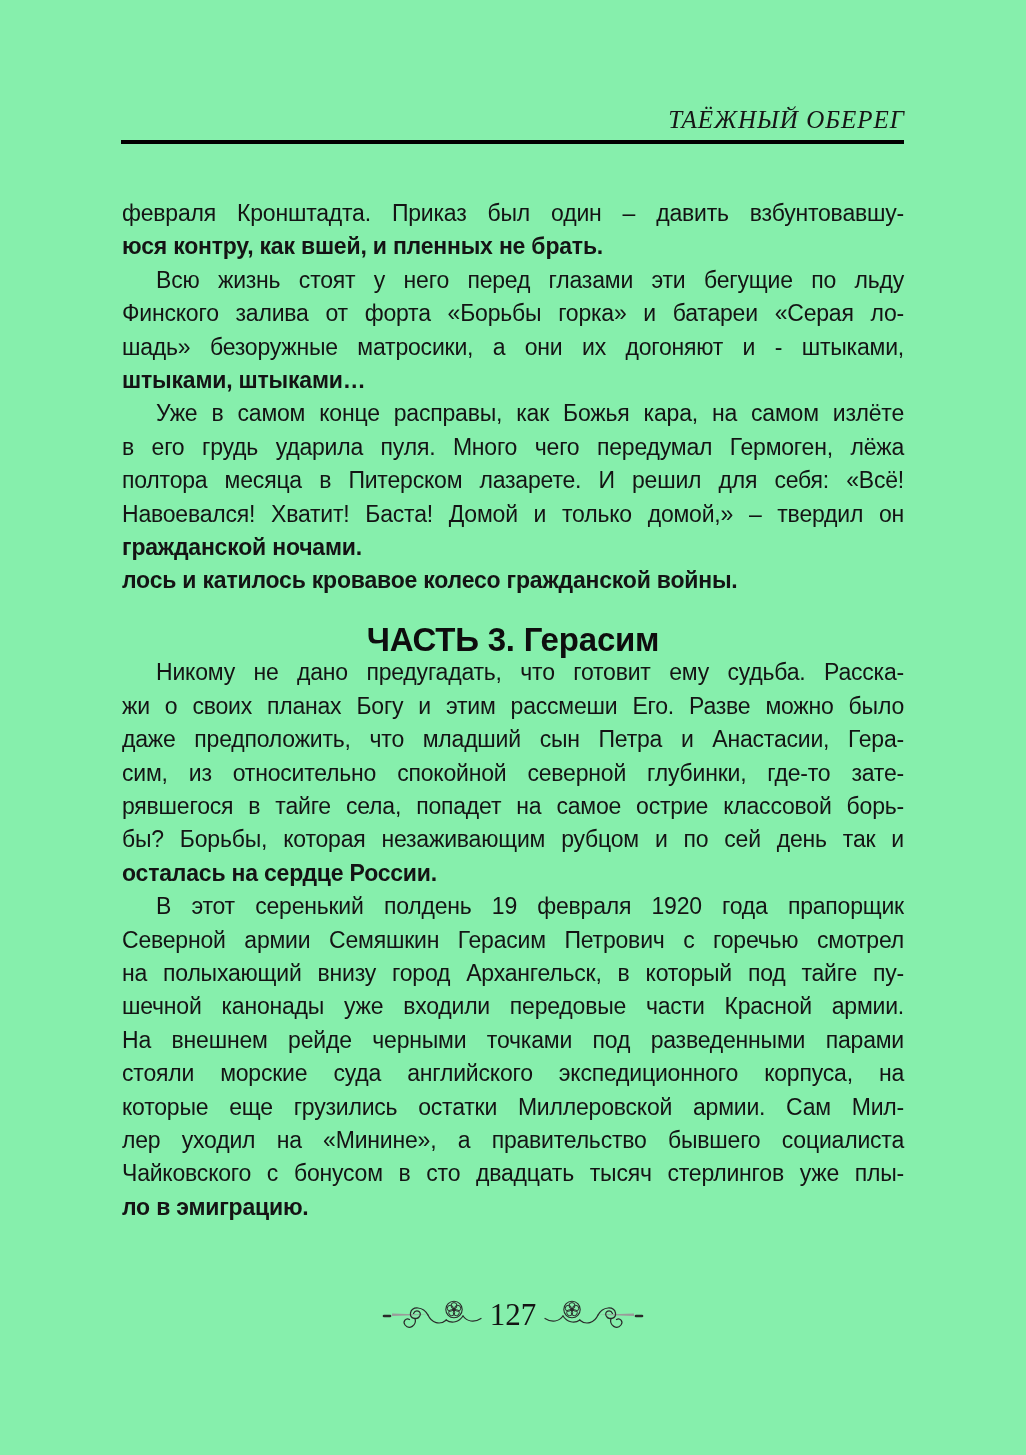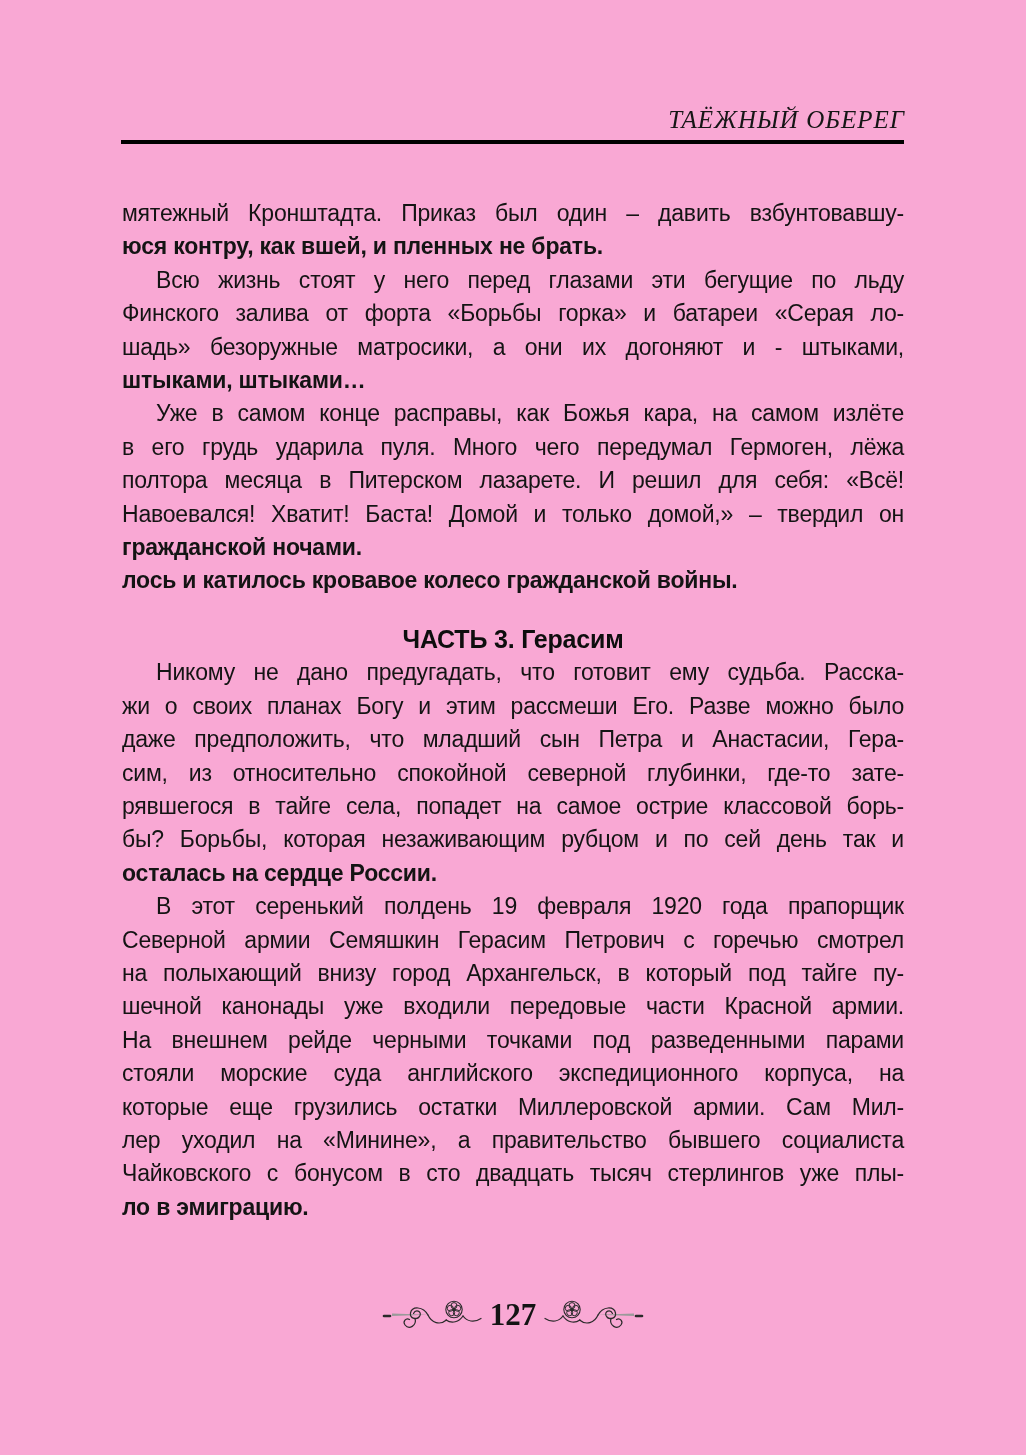--- a/index.html
+++ b/index.html
@@ -7,7 +7,7 @@
     position:relative;
     width:1026px; height:1455px;
     margin:0 auto;
-    background:#f9a8d4;
+    background:#86efac;
     color:#141414;
     font-family:"Liberation Sans", sans-serif;
     overflow:hidden;

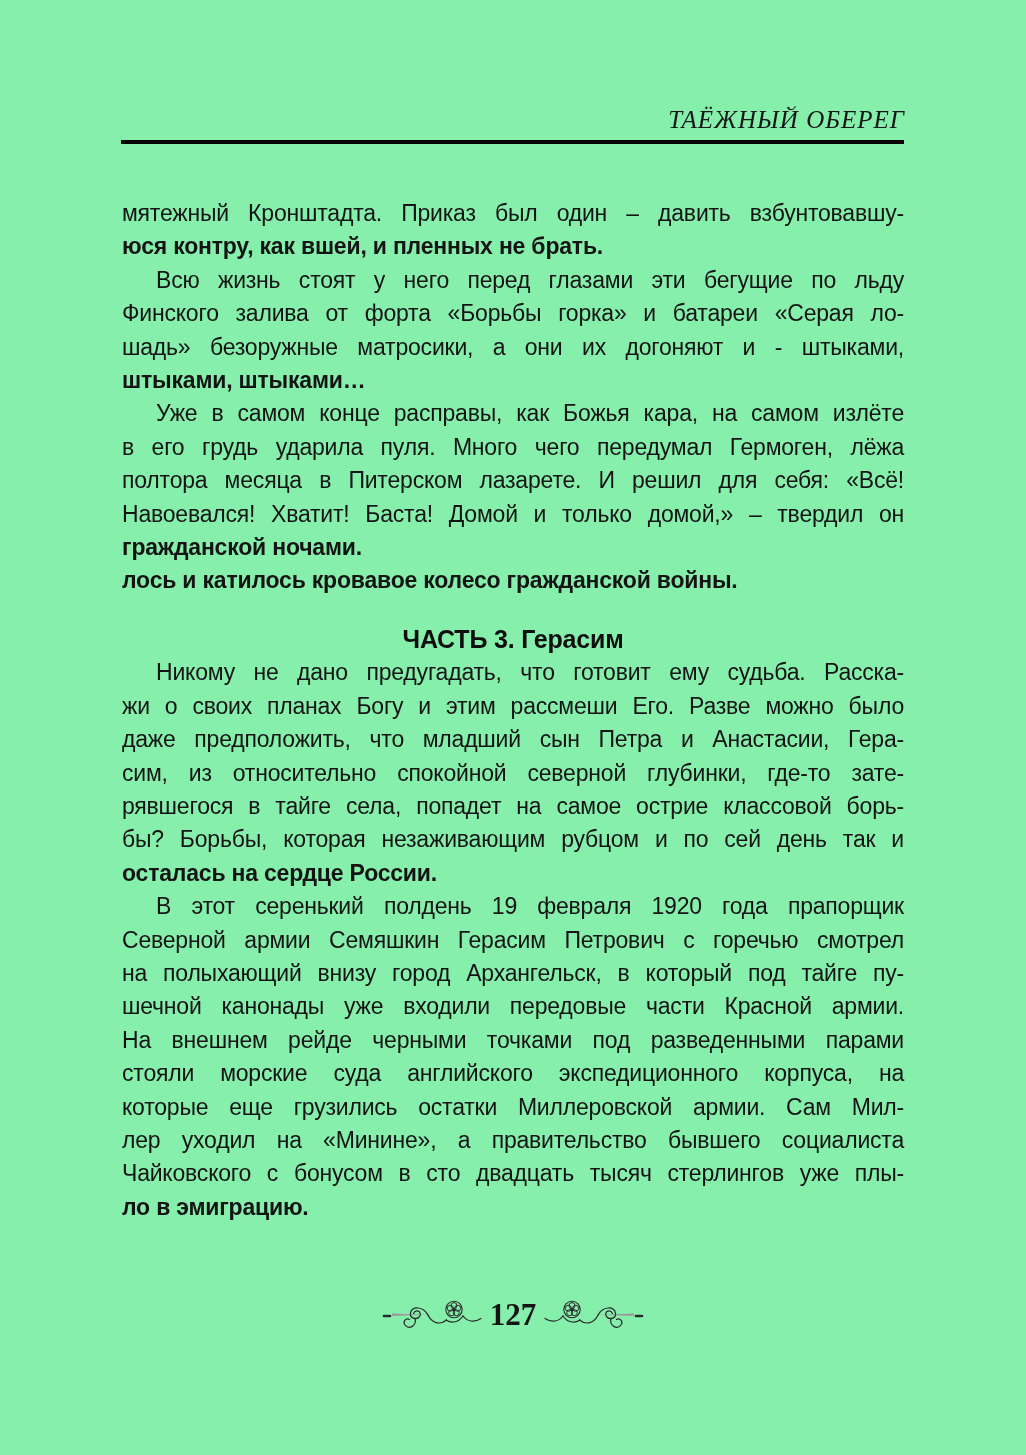--- a/index.html
+++ b/index.html
@@ -88,7 +88,7 @@
 
   <div class="content" id="body-content">
       <div class="paragraph">
-        <div class="line">мятежный Кронштадта. Приказ был один – давить взбунтовавшу-</div>
+        <div class="line">февраля Кронштадта. Приказ был один – давить взбунтовавшу-</div>
         <div class="line para-end">юся контру, как вшей, и пленных не брать.</div>
       </div>
       <div class="paragraph">

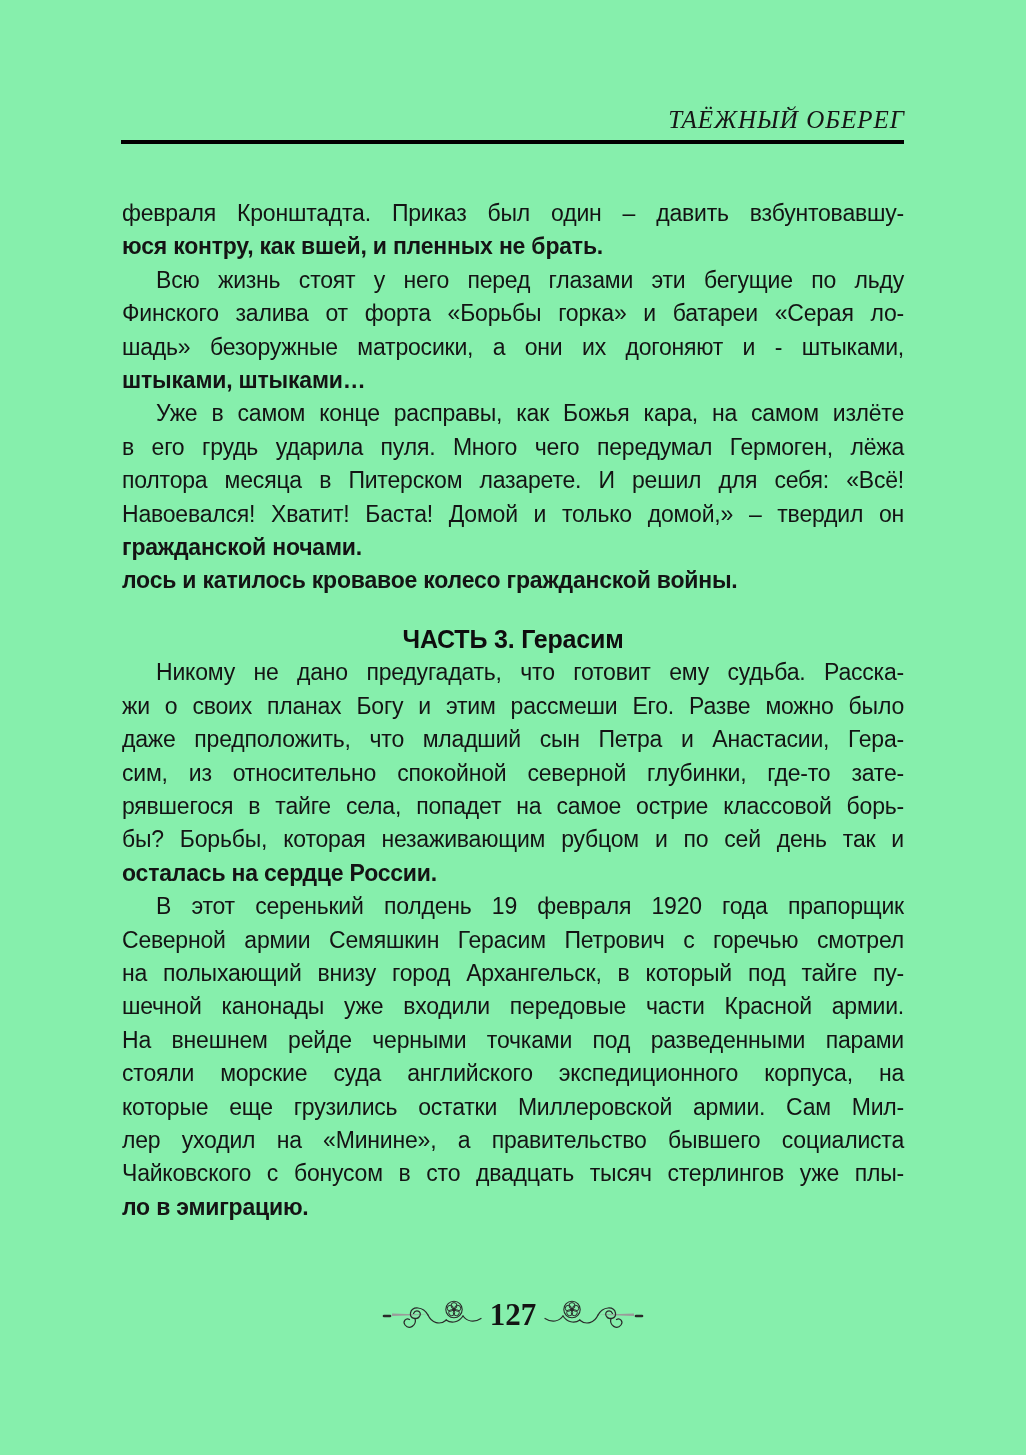--- a/index.html
+++ b/index.html
@@ -52,7 +52,7 @@
   .section-heading {
     text-align:center;
     font-weight:bold;
-    font-size:25px;
+    font-size:33px;
     margin:25px 0 0 0;
     line-height:33.4px;
     color:#0e0e0e;

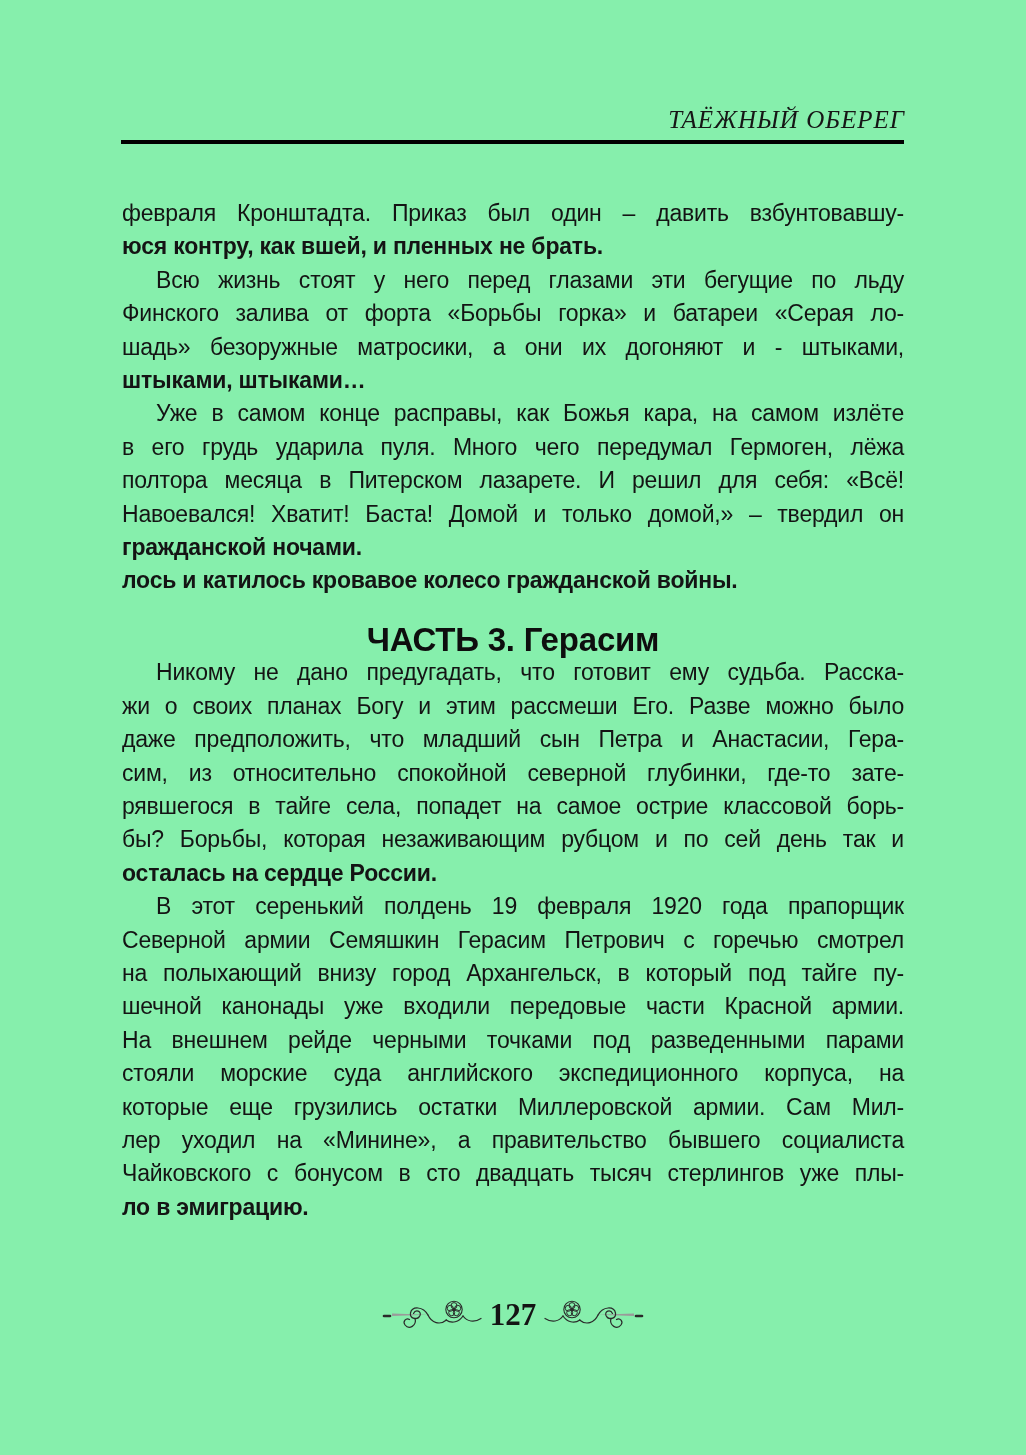--- a/index.html
+++ b/index.html
@@ -65,7 +65,6 @@
     align-items:center;
     justify-content:center;
     gap:4px;
-    font-weight:bold;
   }
   .page-number {
     font-family:"Liberation Serif", serif;

